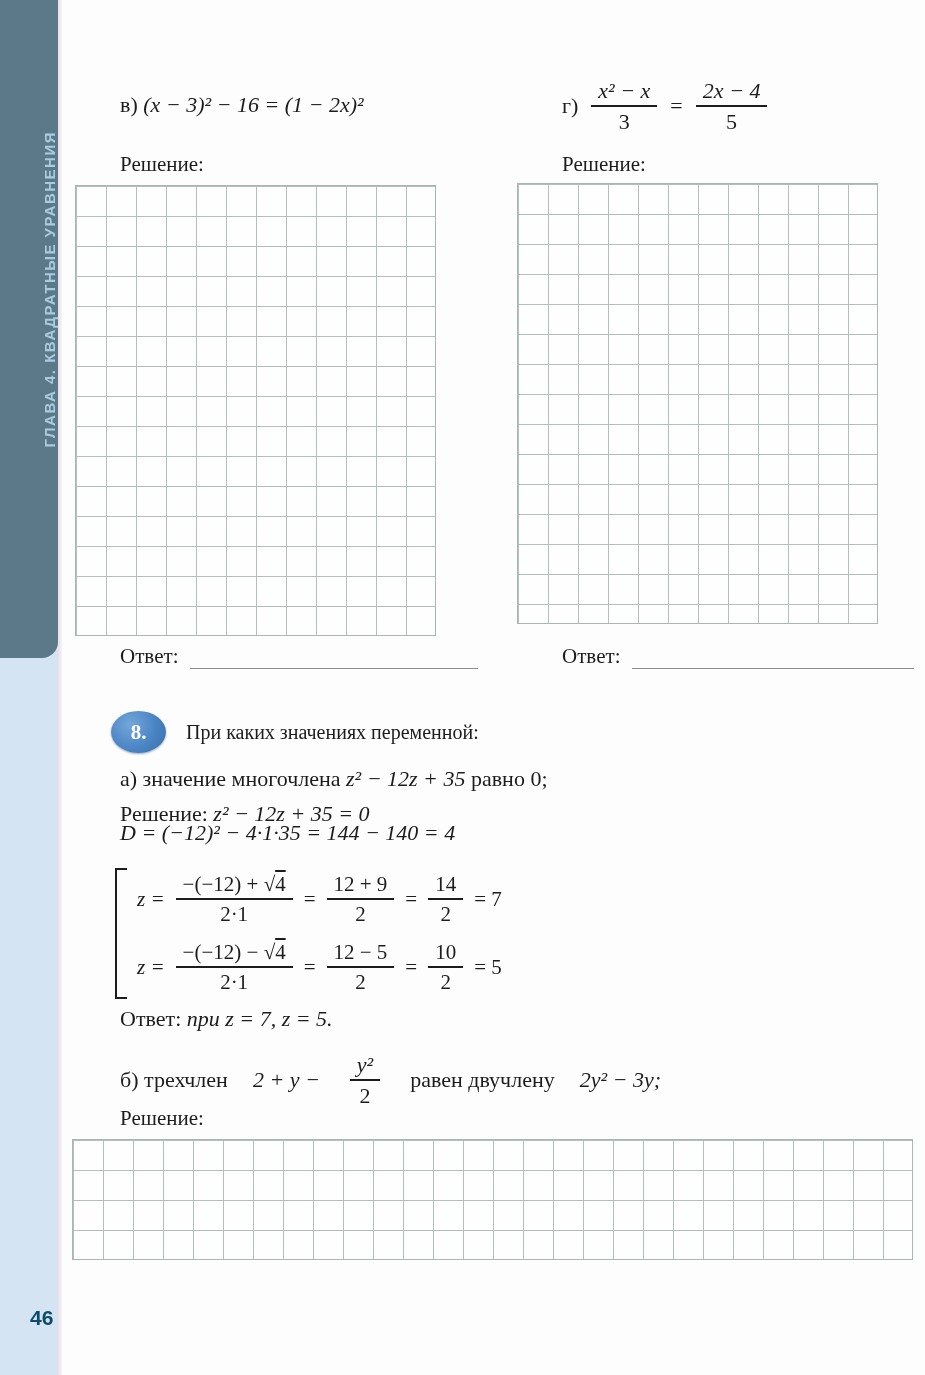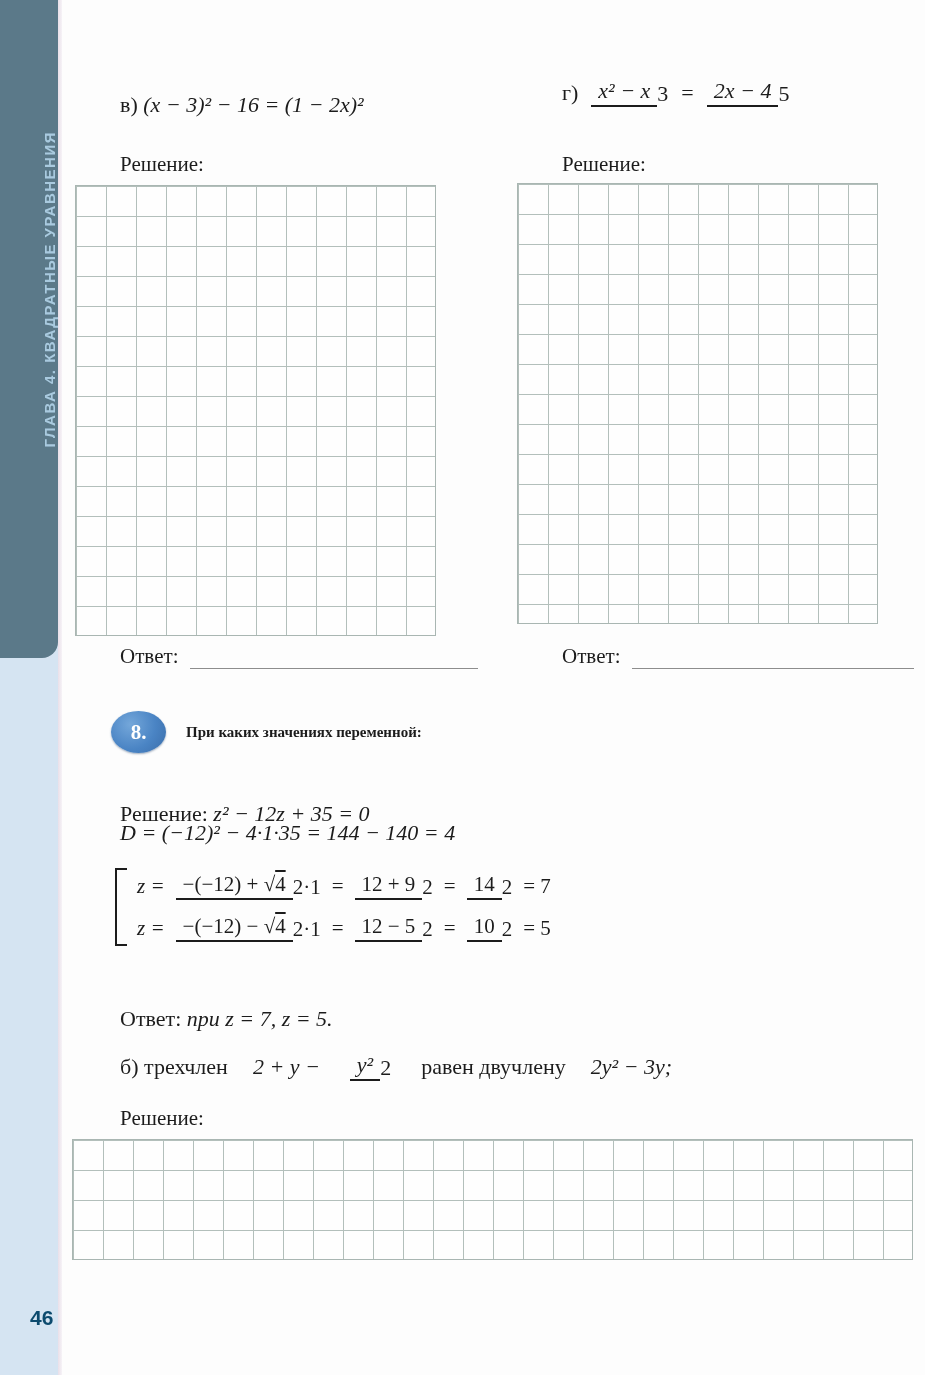--- a/index.html
+++ b/index.html
@@ -75,7 +75,7 @@
   .answer-line { flex: 1; border-bottom: 1px solid #8d8d8d; height: 22px; }
 
   
-  .frac { display: inline-flex; flex-direction: row; align-items: center; vertical-align: middle; margin: 0 5px; }
+  .frac { display: inline-flex; flex-direction: column; align-items: center; vertical-align: middle; margin: 0 5px; }
   .frac .num { border-bottom: 2px solid #1c1c1c; padding: 0 7px 2px; line-height: 1.15; }
   .frac .den { padding-top: 2px; line-height: 1.15; }
 

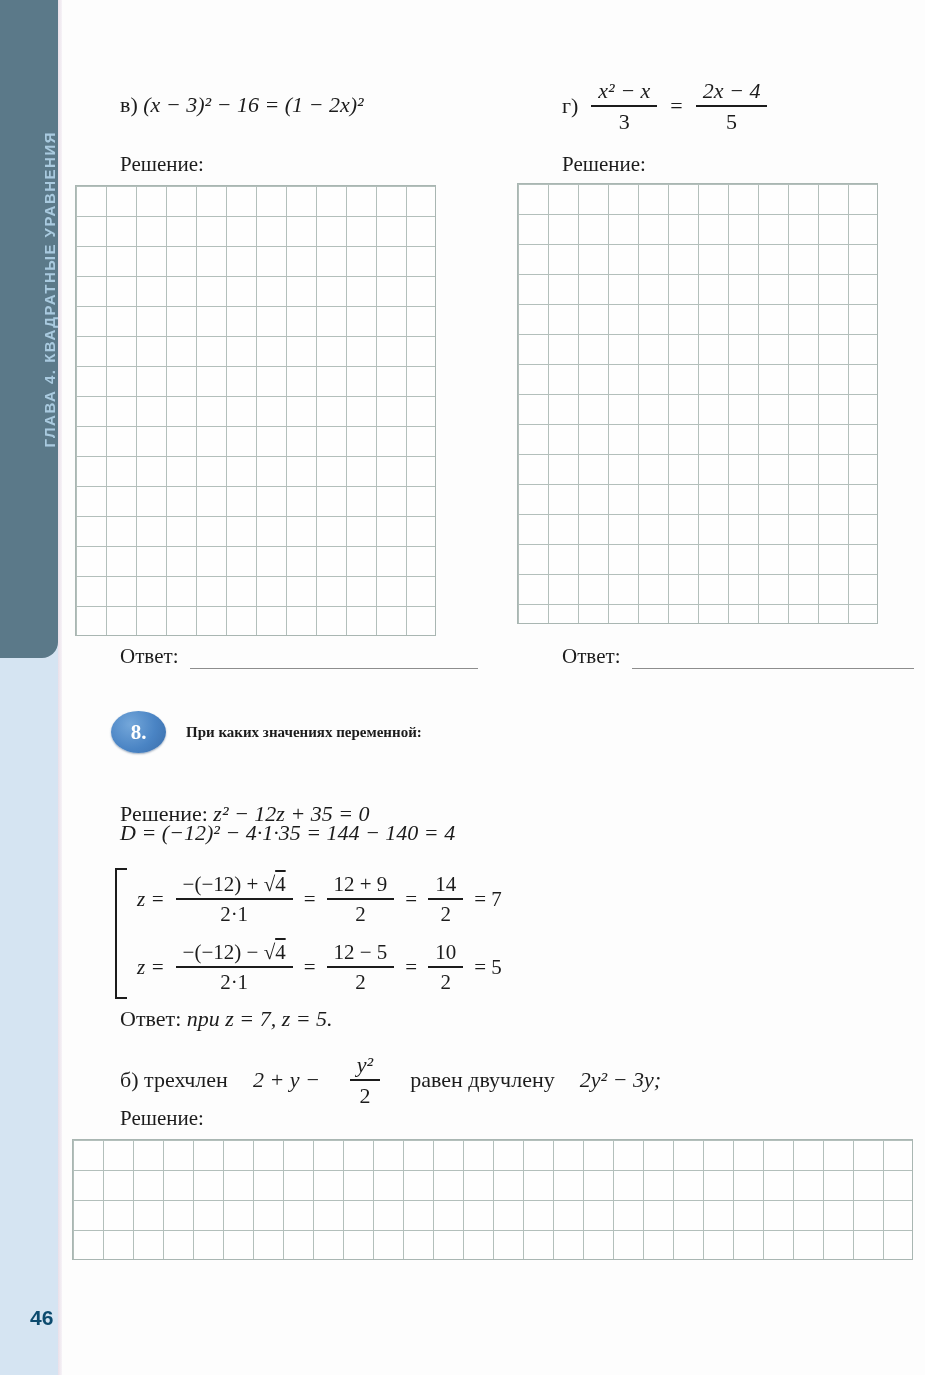--- a/index.html
+++ b/index.html
@@ -93,7 +93,7 @@
     font-weight: bold; font-size: 21px;
     display: flex; align-items: center; justify-content: center;
   }
-  .p8-title { font-weight: bold; font-size: 15px; }
+  .p8-title { font-weight: normal; font-size: 20px; }
 
   .inline-row { display: flex; align-items: center; gap: 8px; font-size: 22px; }
 

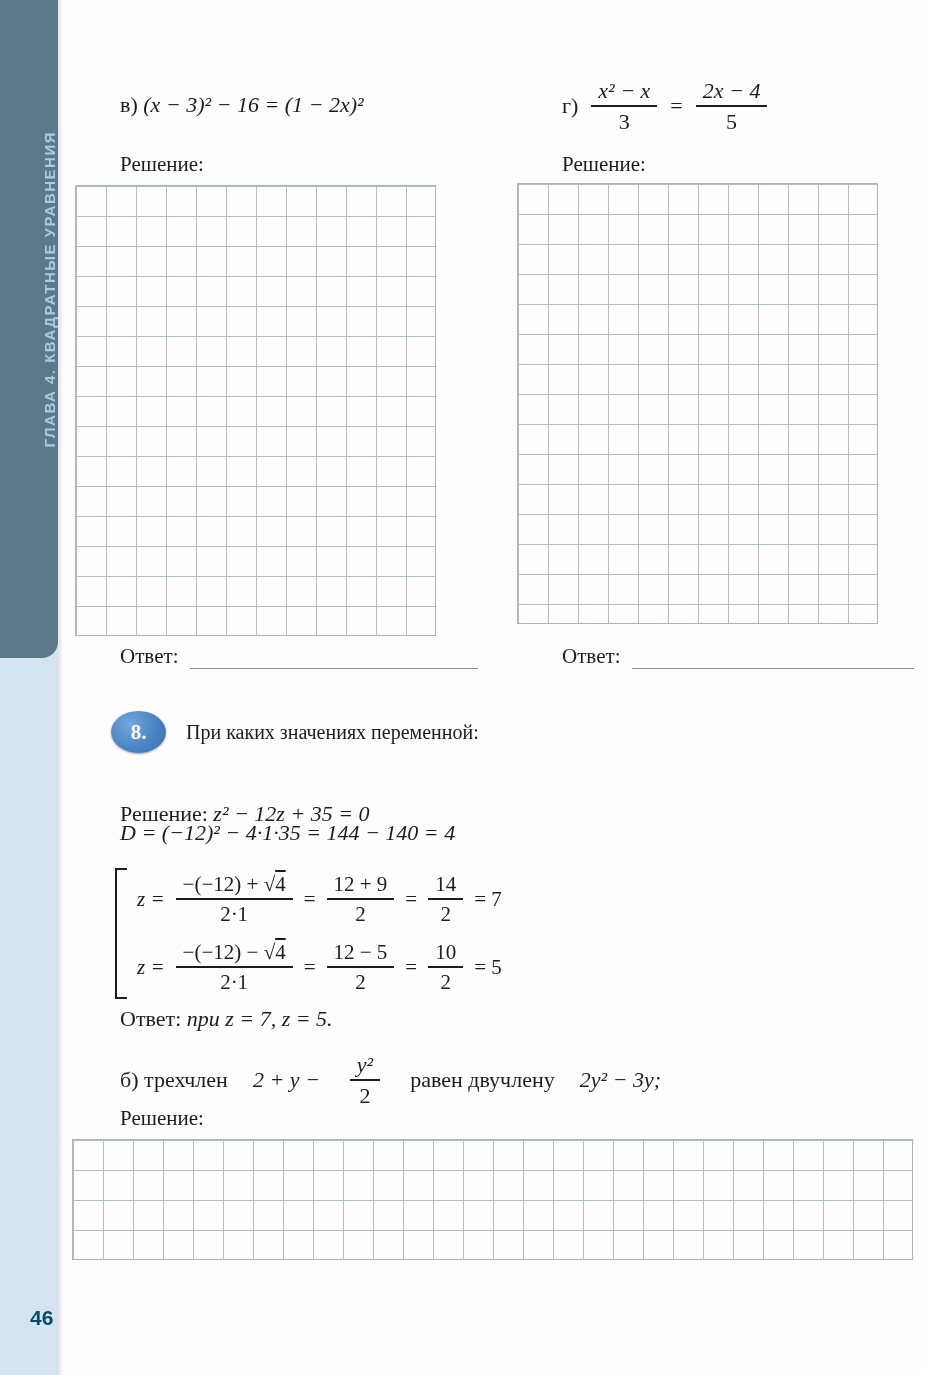--- a/index.html
+++ b/index.html
@@ -156,6 +156,11 @@
     <div class="p8-title">При каких значениях переменной:</div>
   </div>
 
+  <div class="abs eq" style="left:75px; top:766px;">
+    <span class="up">а) значение многочлена</span>
+    <span class="math">z² − 12z + 35</span>
+    <span class="up">равно 0;</span>
+  </div>
 
   <div class="abs eq" style="left:75px; top:801px;">
     <span class="up">Решение:</span>

